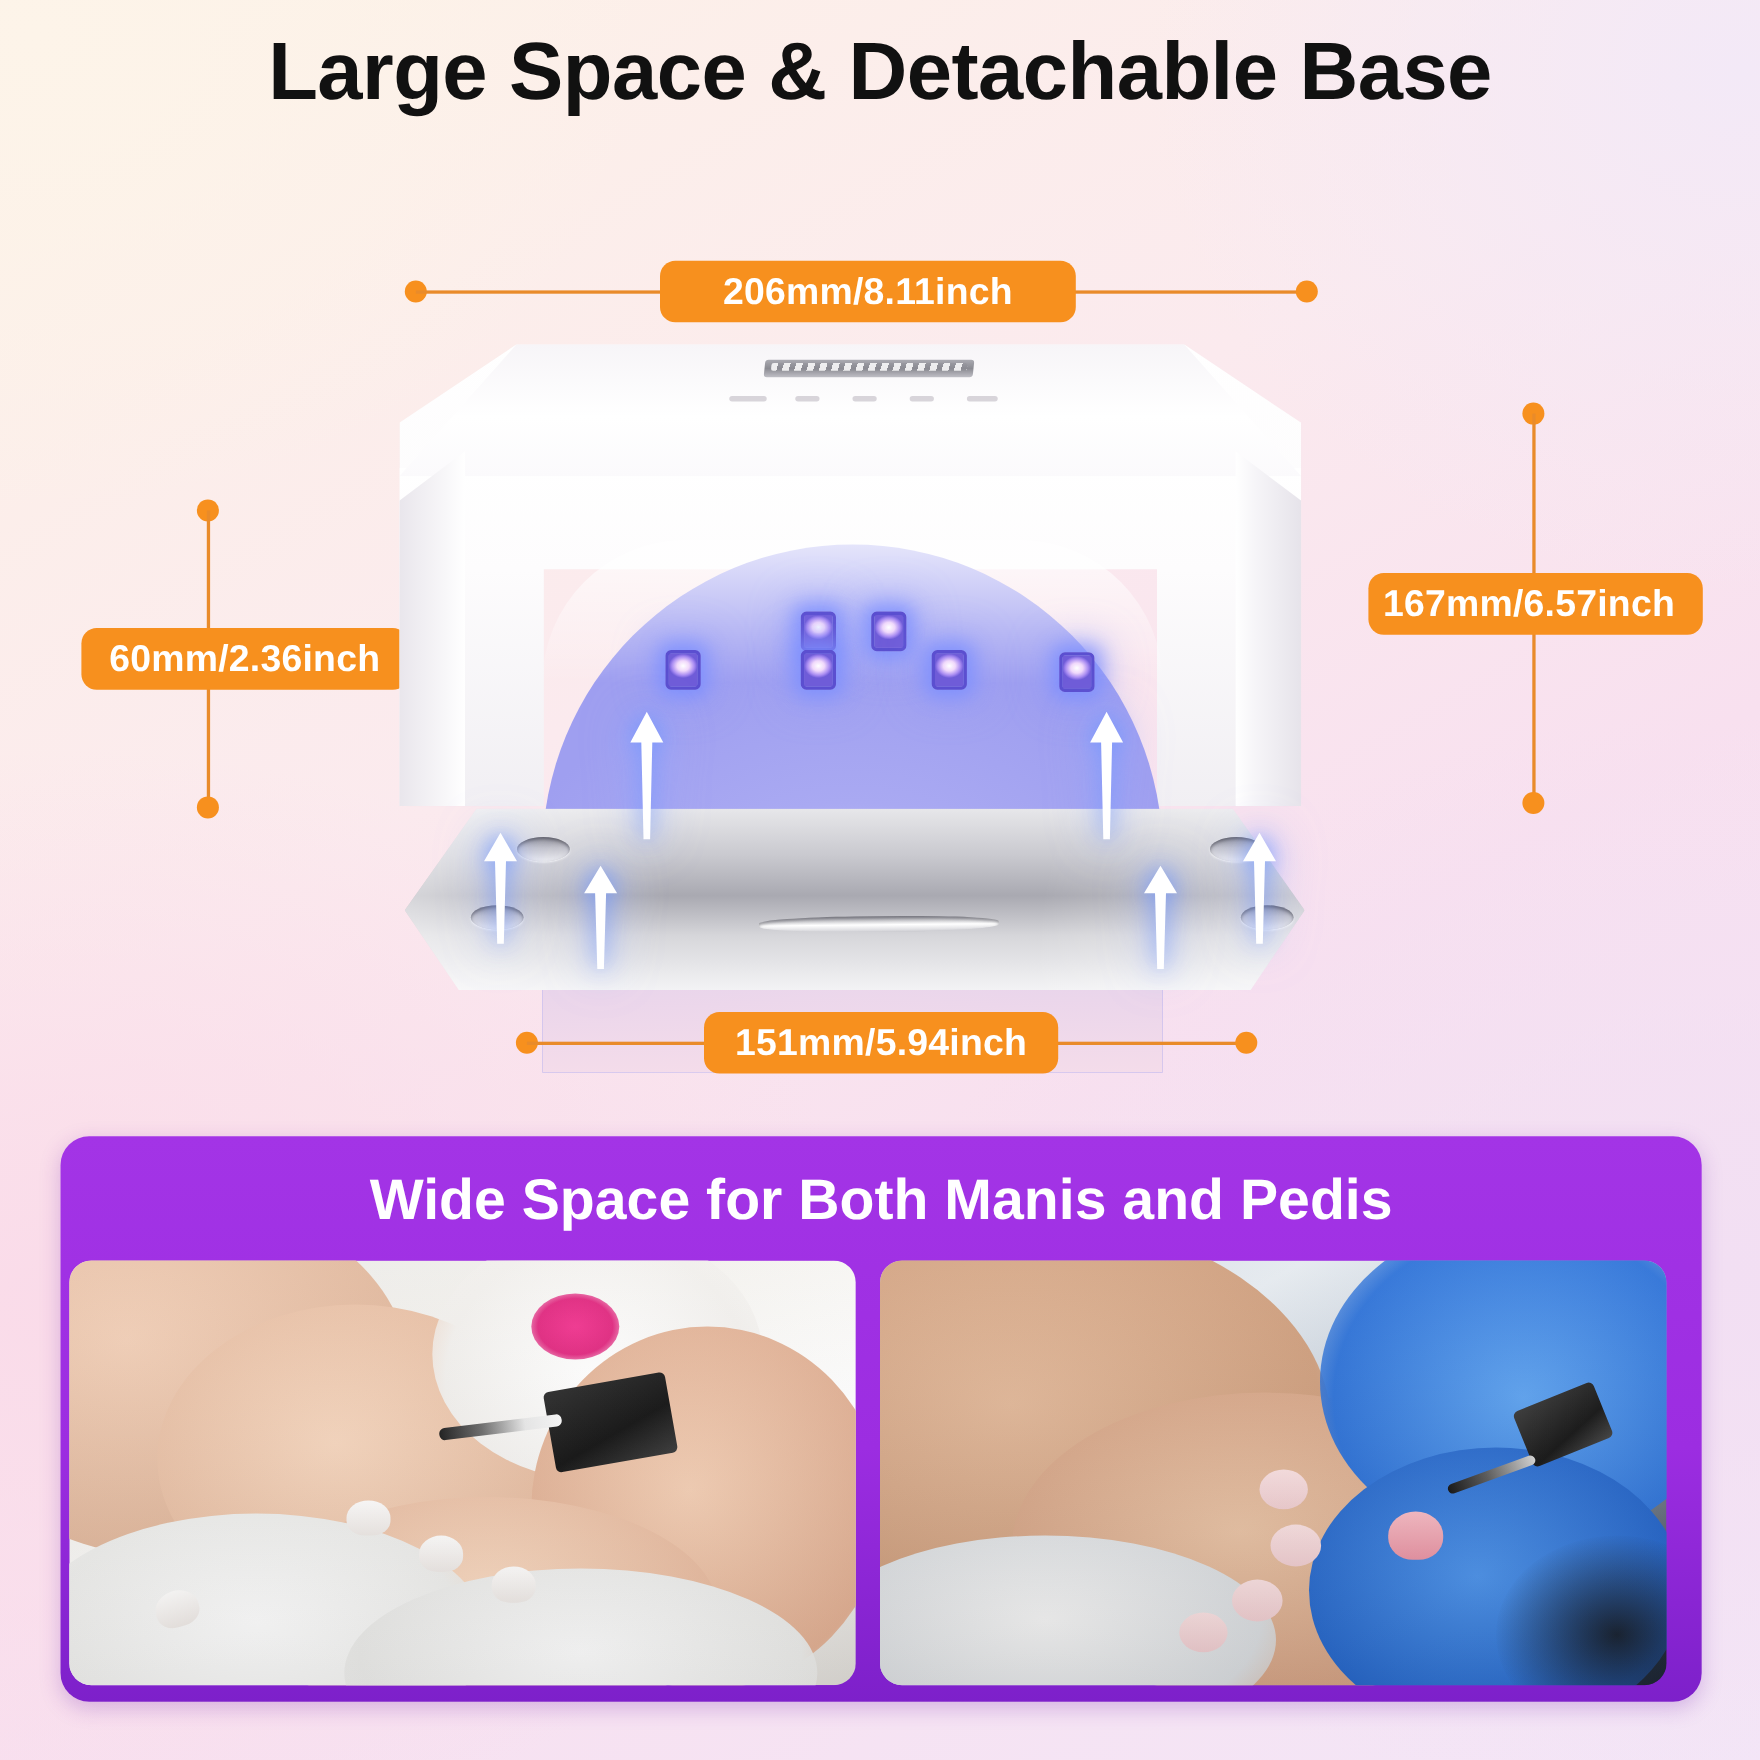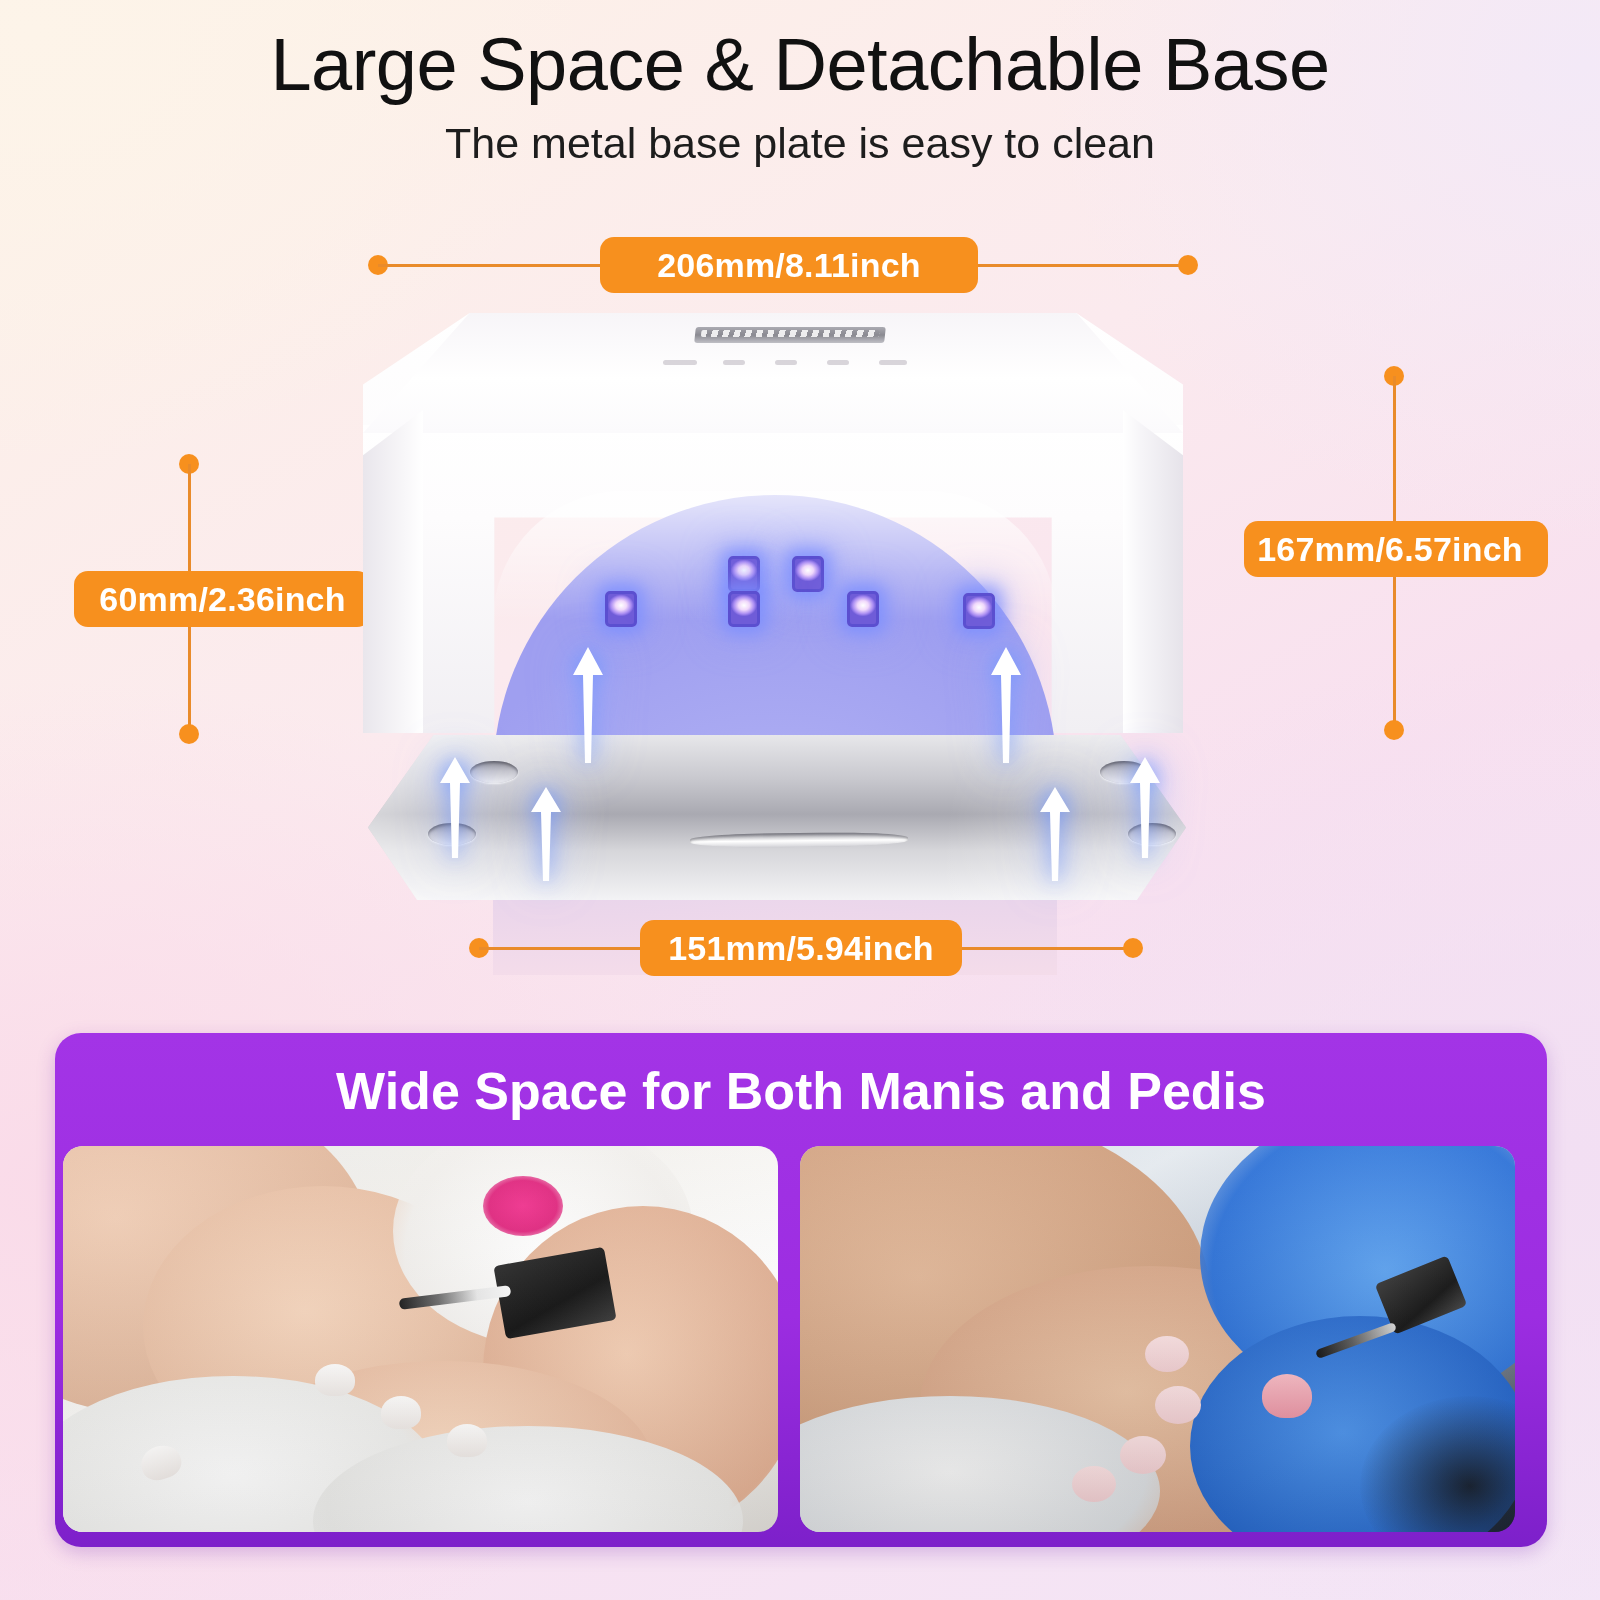--- a/index.html
+++ b/index.html
@@ -35,7 +35,7 @@
   }
   #title {
     font-size: 74px;
-    font-weight: 400;
+    font-weight: 700;
     color: #111111;
     letter-spacing: -0.5px;
     line-height: 1.05;

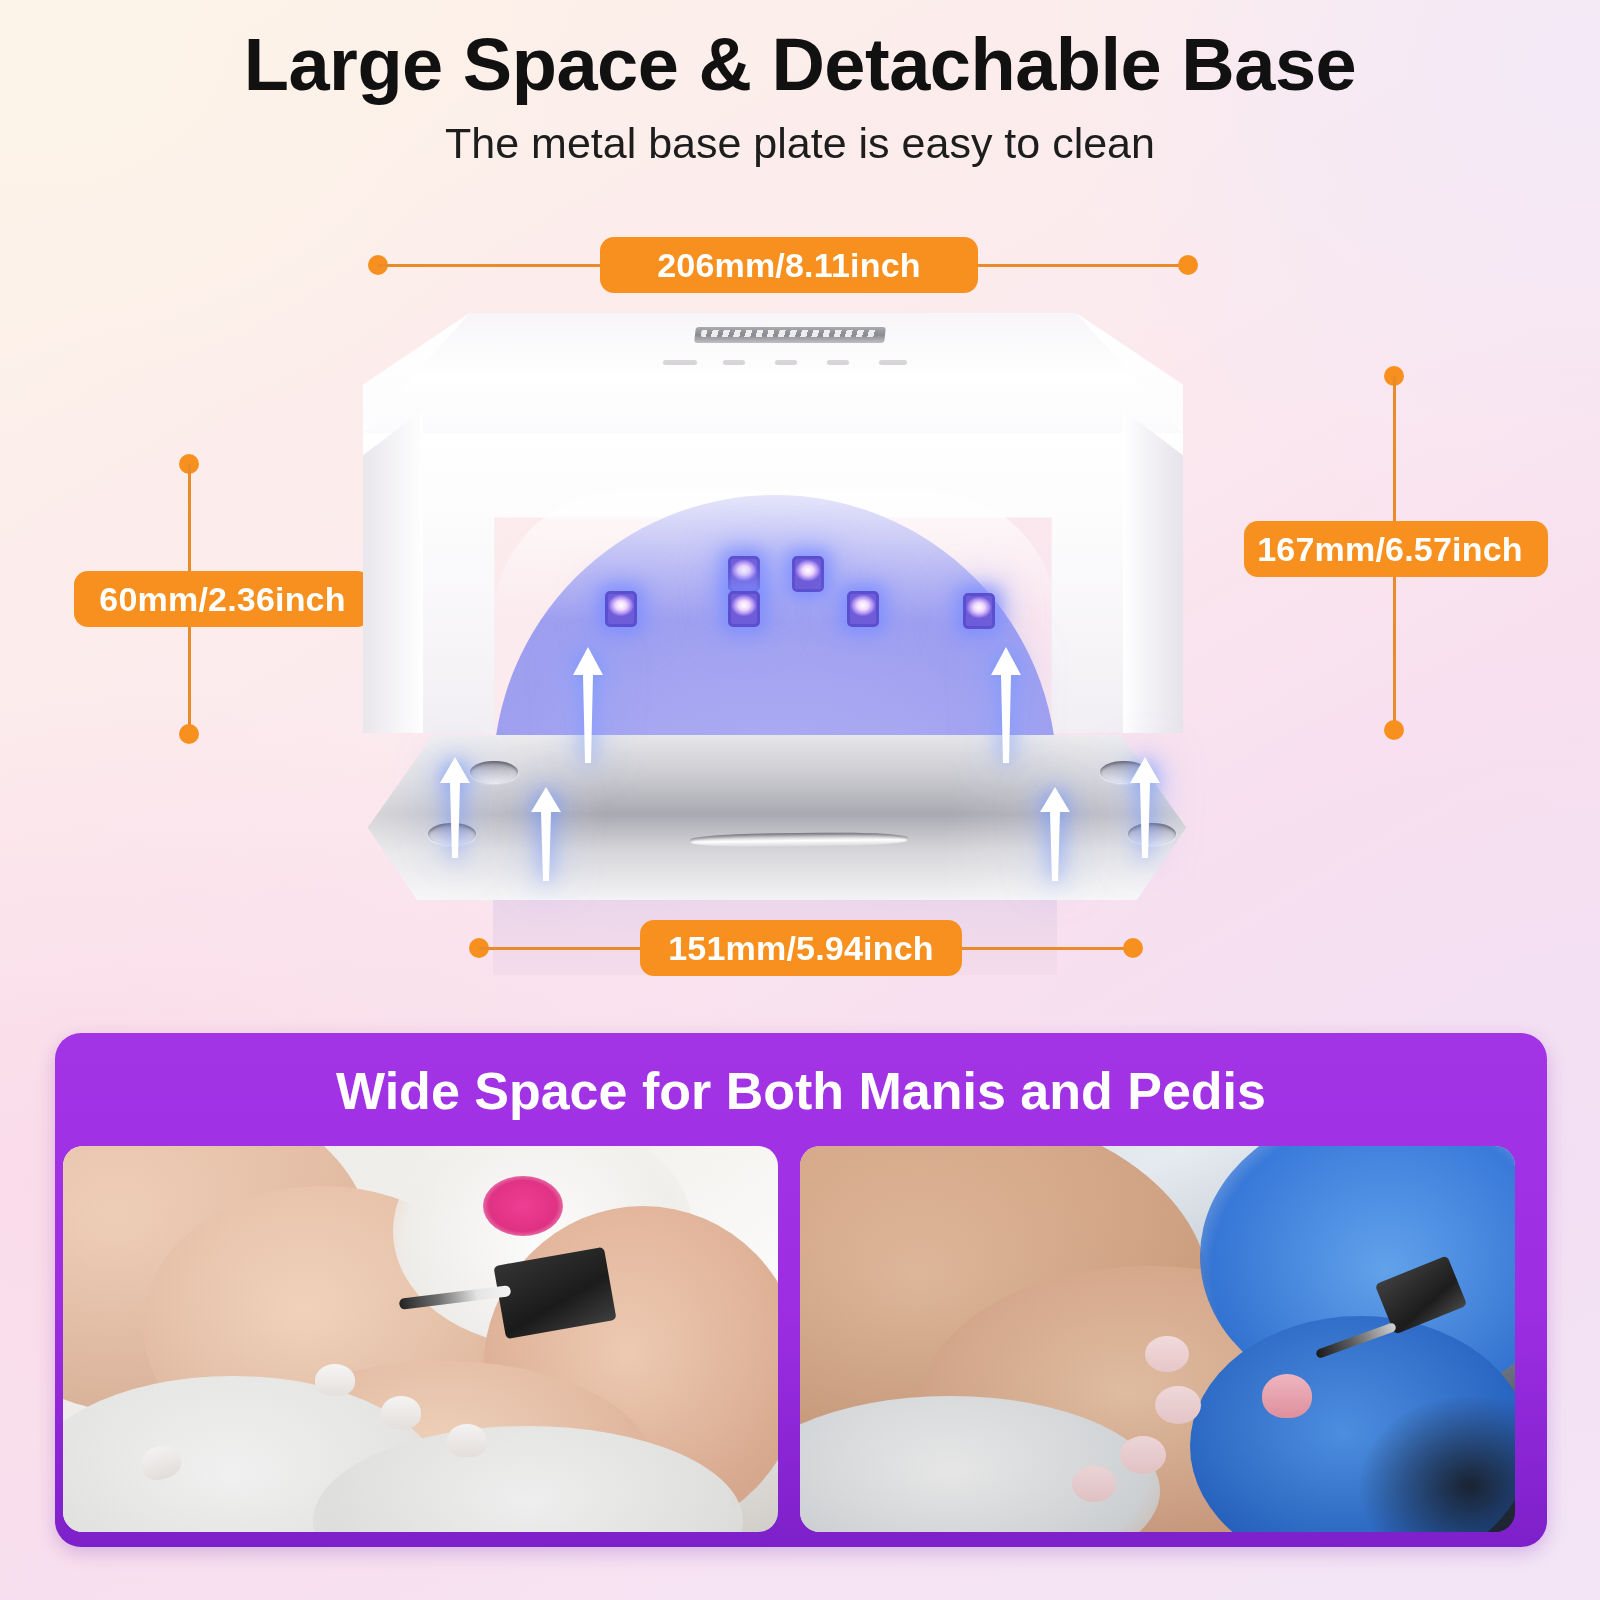--- a/index.html
+++ b/index.html
@@ -302,7 +302,6 @@
 
   <div id="heading-block">
     <div id="title">Large Space &amp; Detachable Base</div>
-    <div id="subtitle">The metal base plate is easy to clean</div>
   </div>
 
   <div>

